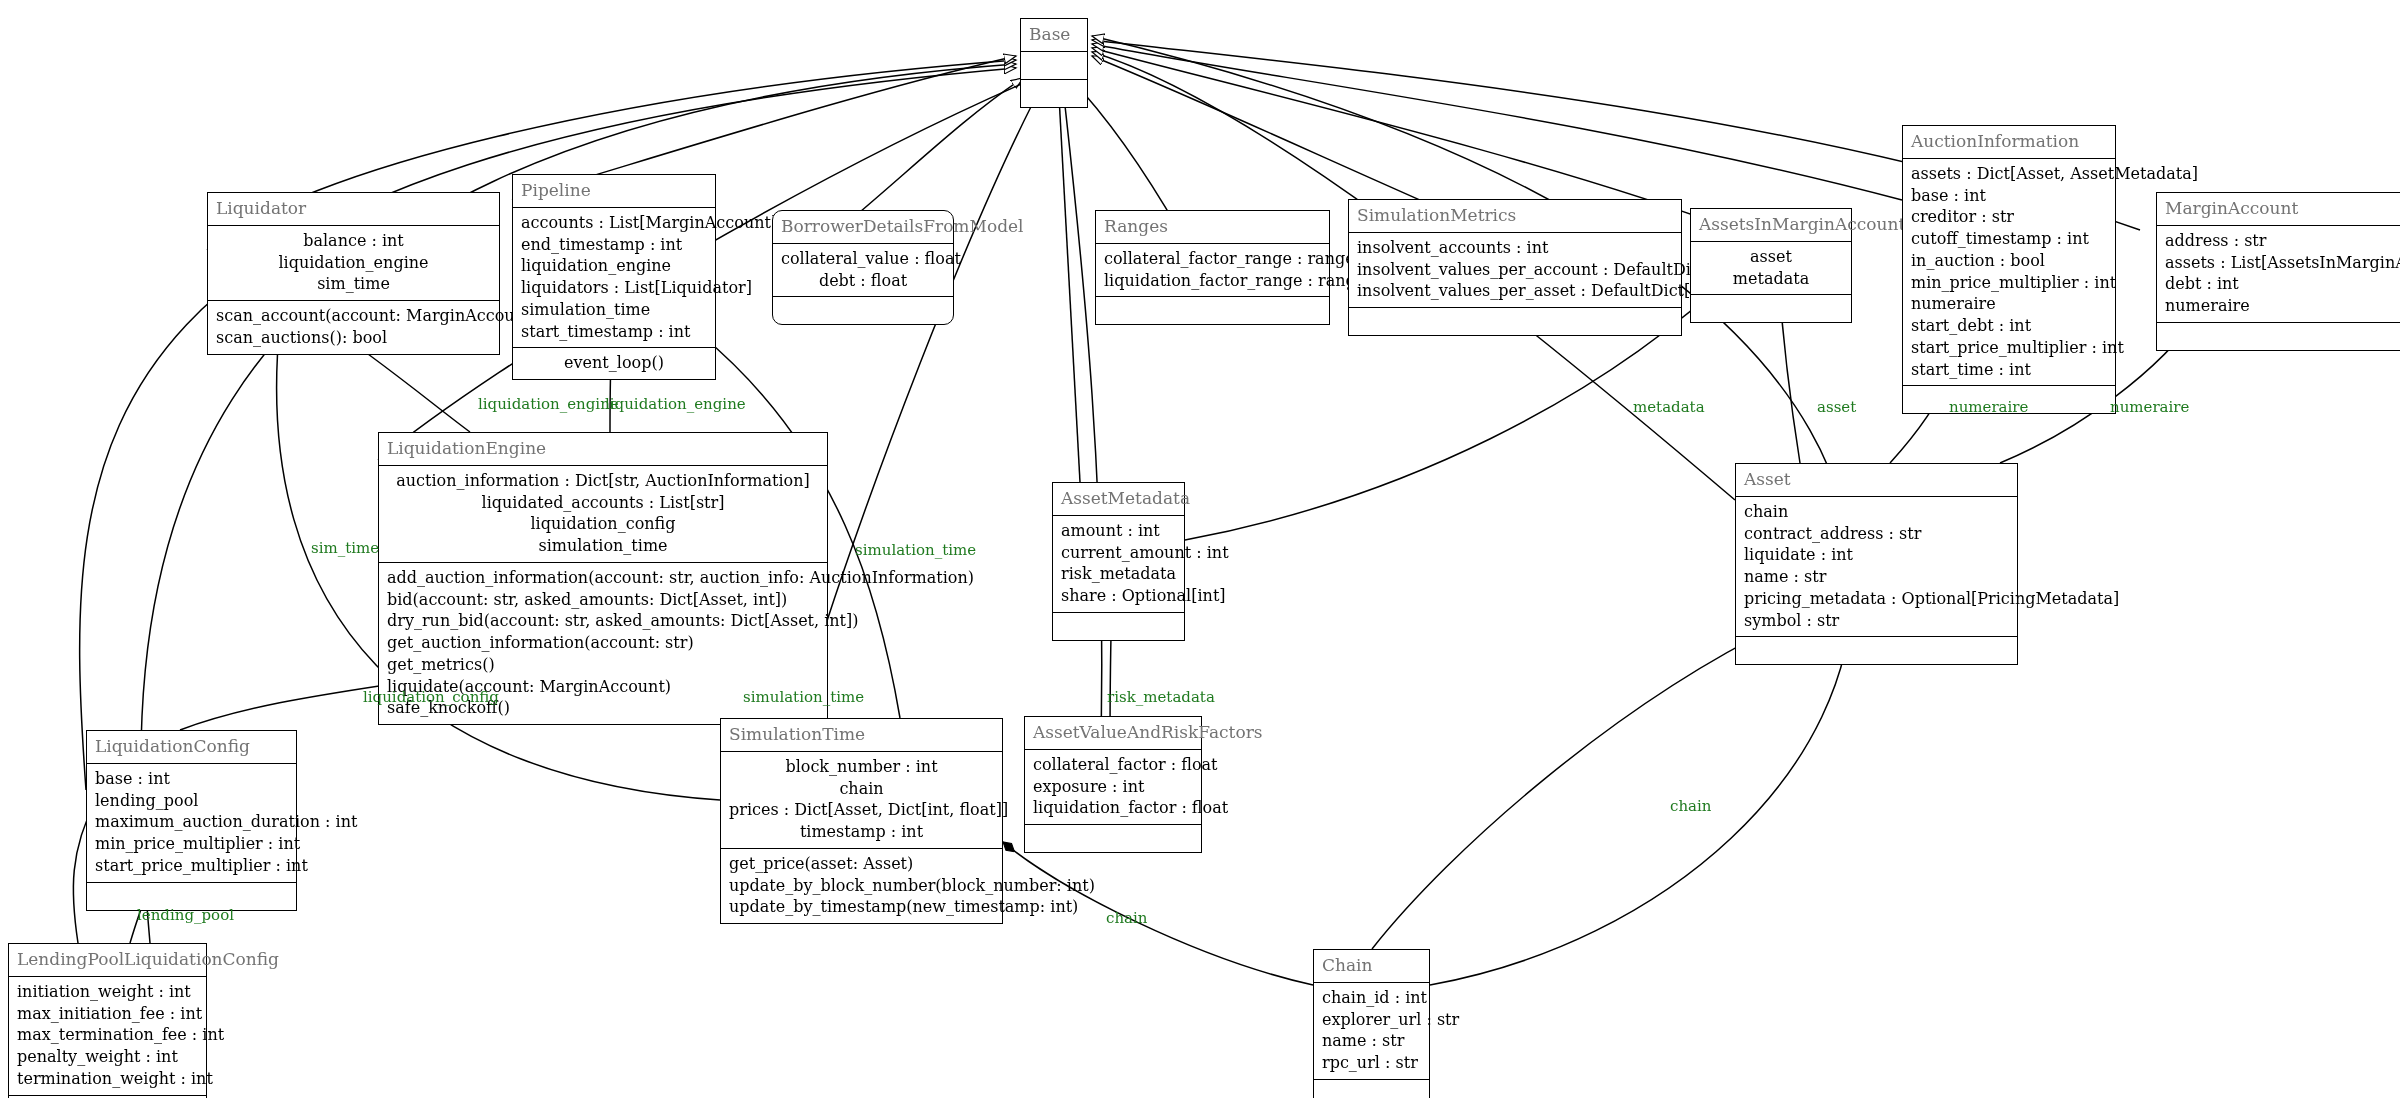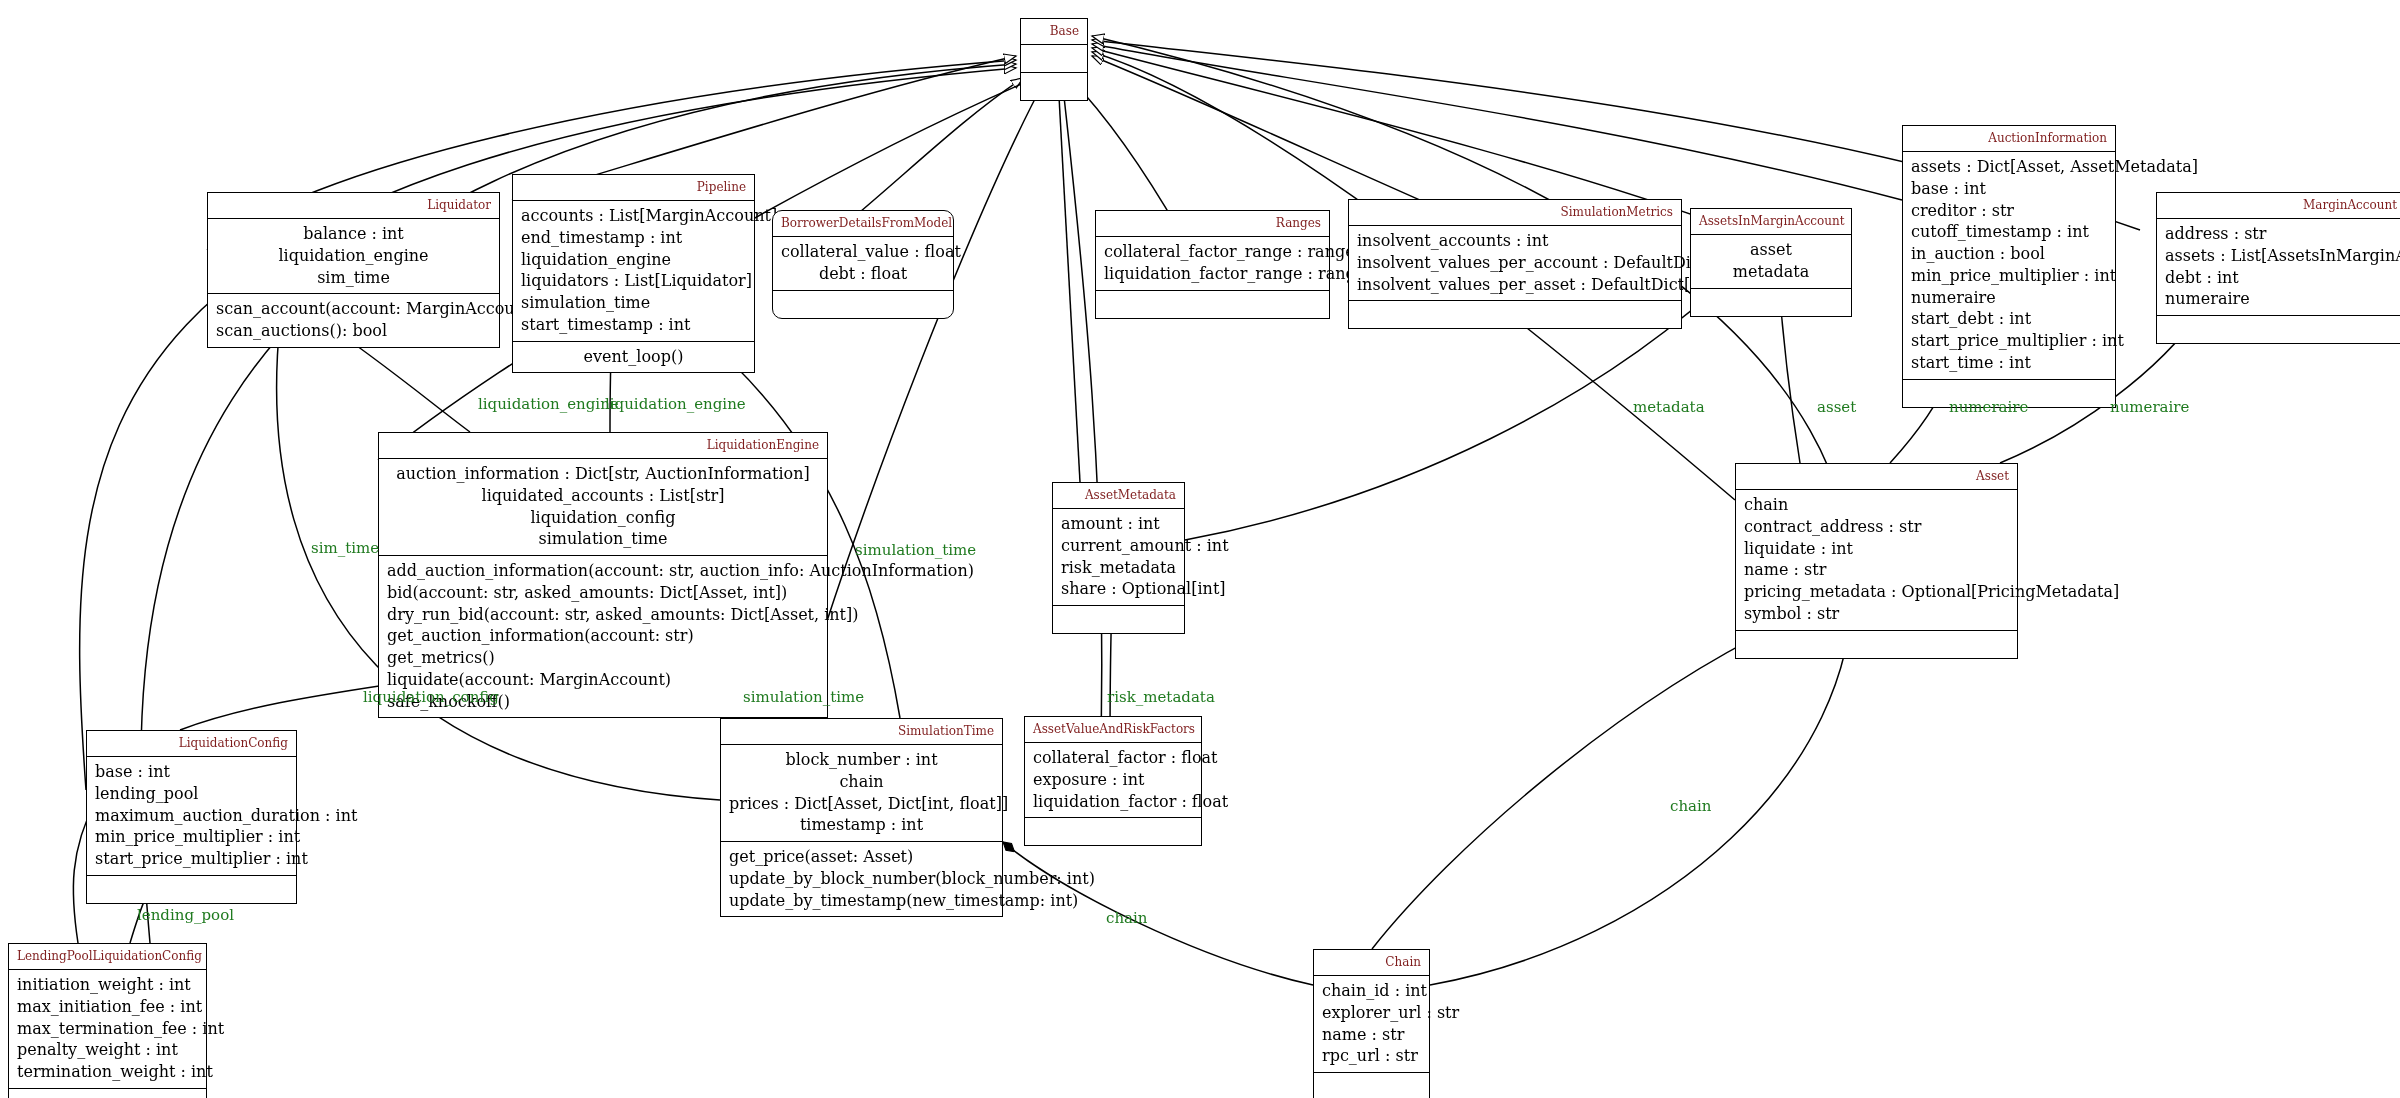--- a/index.html
+++ b/index.html
@@ -32,12 +32,12 @@
     z-index: 5;
   }
   .uml-title {
-    text-align: right;
-    font-size: 12px;
+    text-align: left;
+    font-size: 17px;
     line-height: 1.35;
     padding: 4px 8px 5px 8px;
     border-bottom: 1.6px solid #000000;
-    color: #7f1d1d;
+    color: #737373;
     white-space: nowrap;
   }
   .uml-attrs {

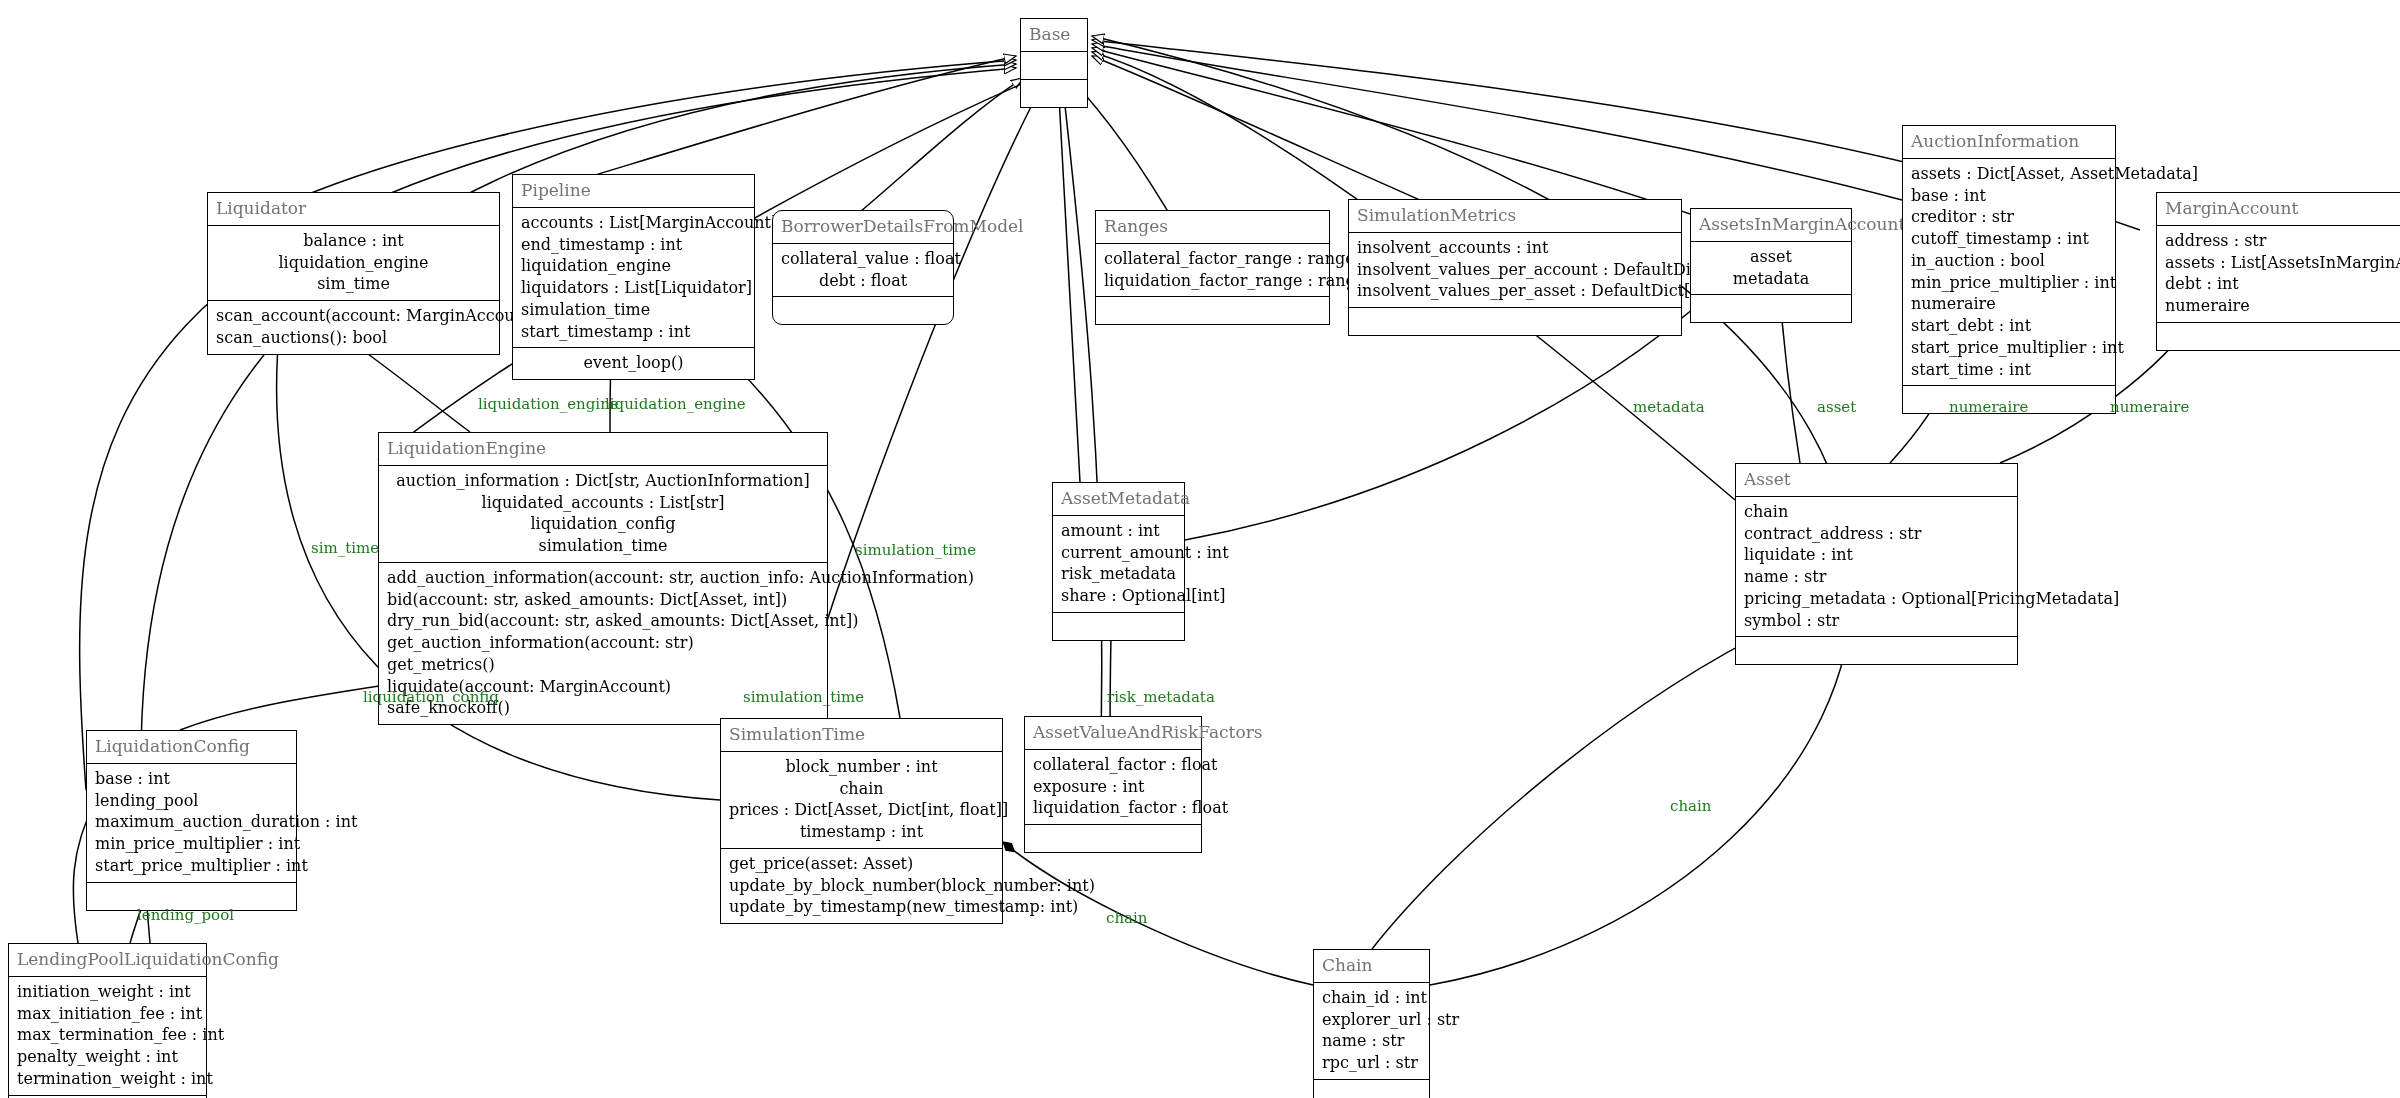--- a/index.html
+++ b/index.html
@@ -166,7 +166,7 @@
     </div>
   </div>
 
-  <div class="uml-class" style="left:512px; top:174px; width:243px;">
+  <div class="uml-class" style="left:512px; top:174px; width:204px;">
     <div class="uml-title">Pipeline</div>
     <div class="uml-attrs">
       <div class="uml-line">accounts : List[MarginAccount]</div>

